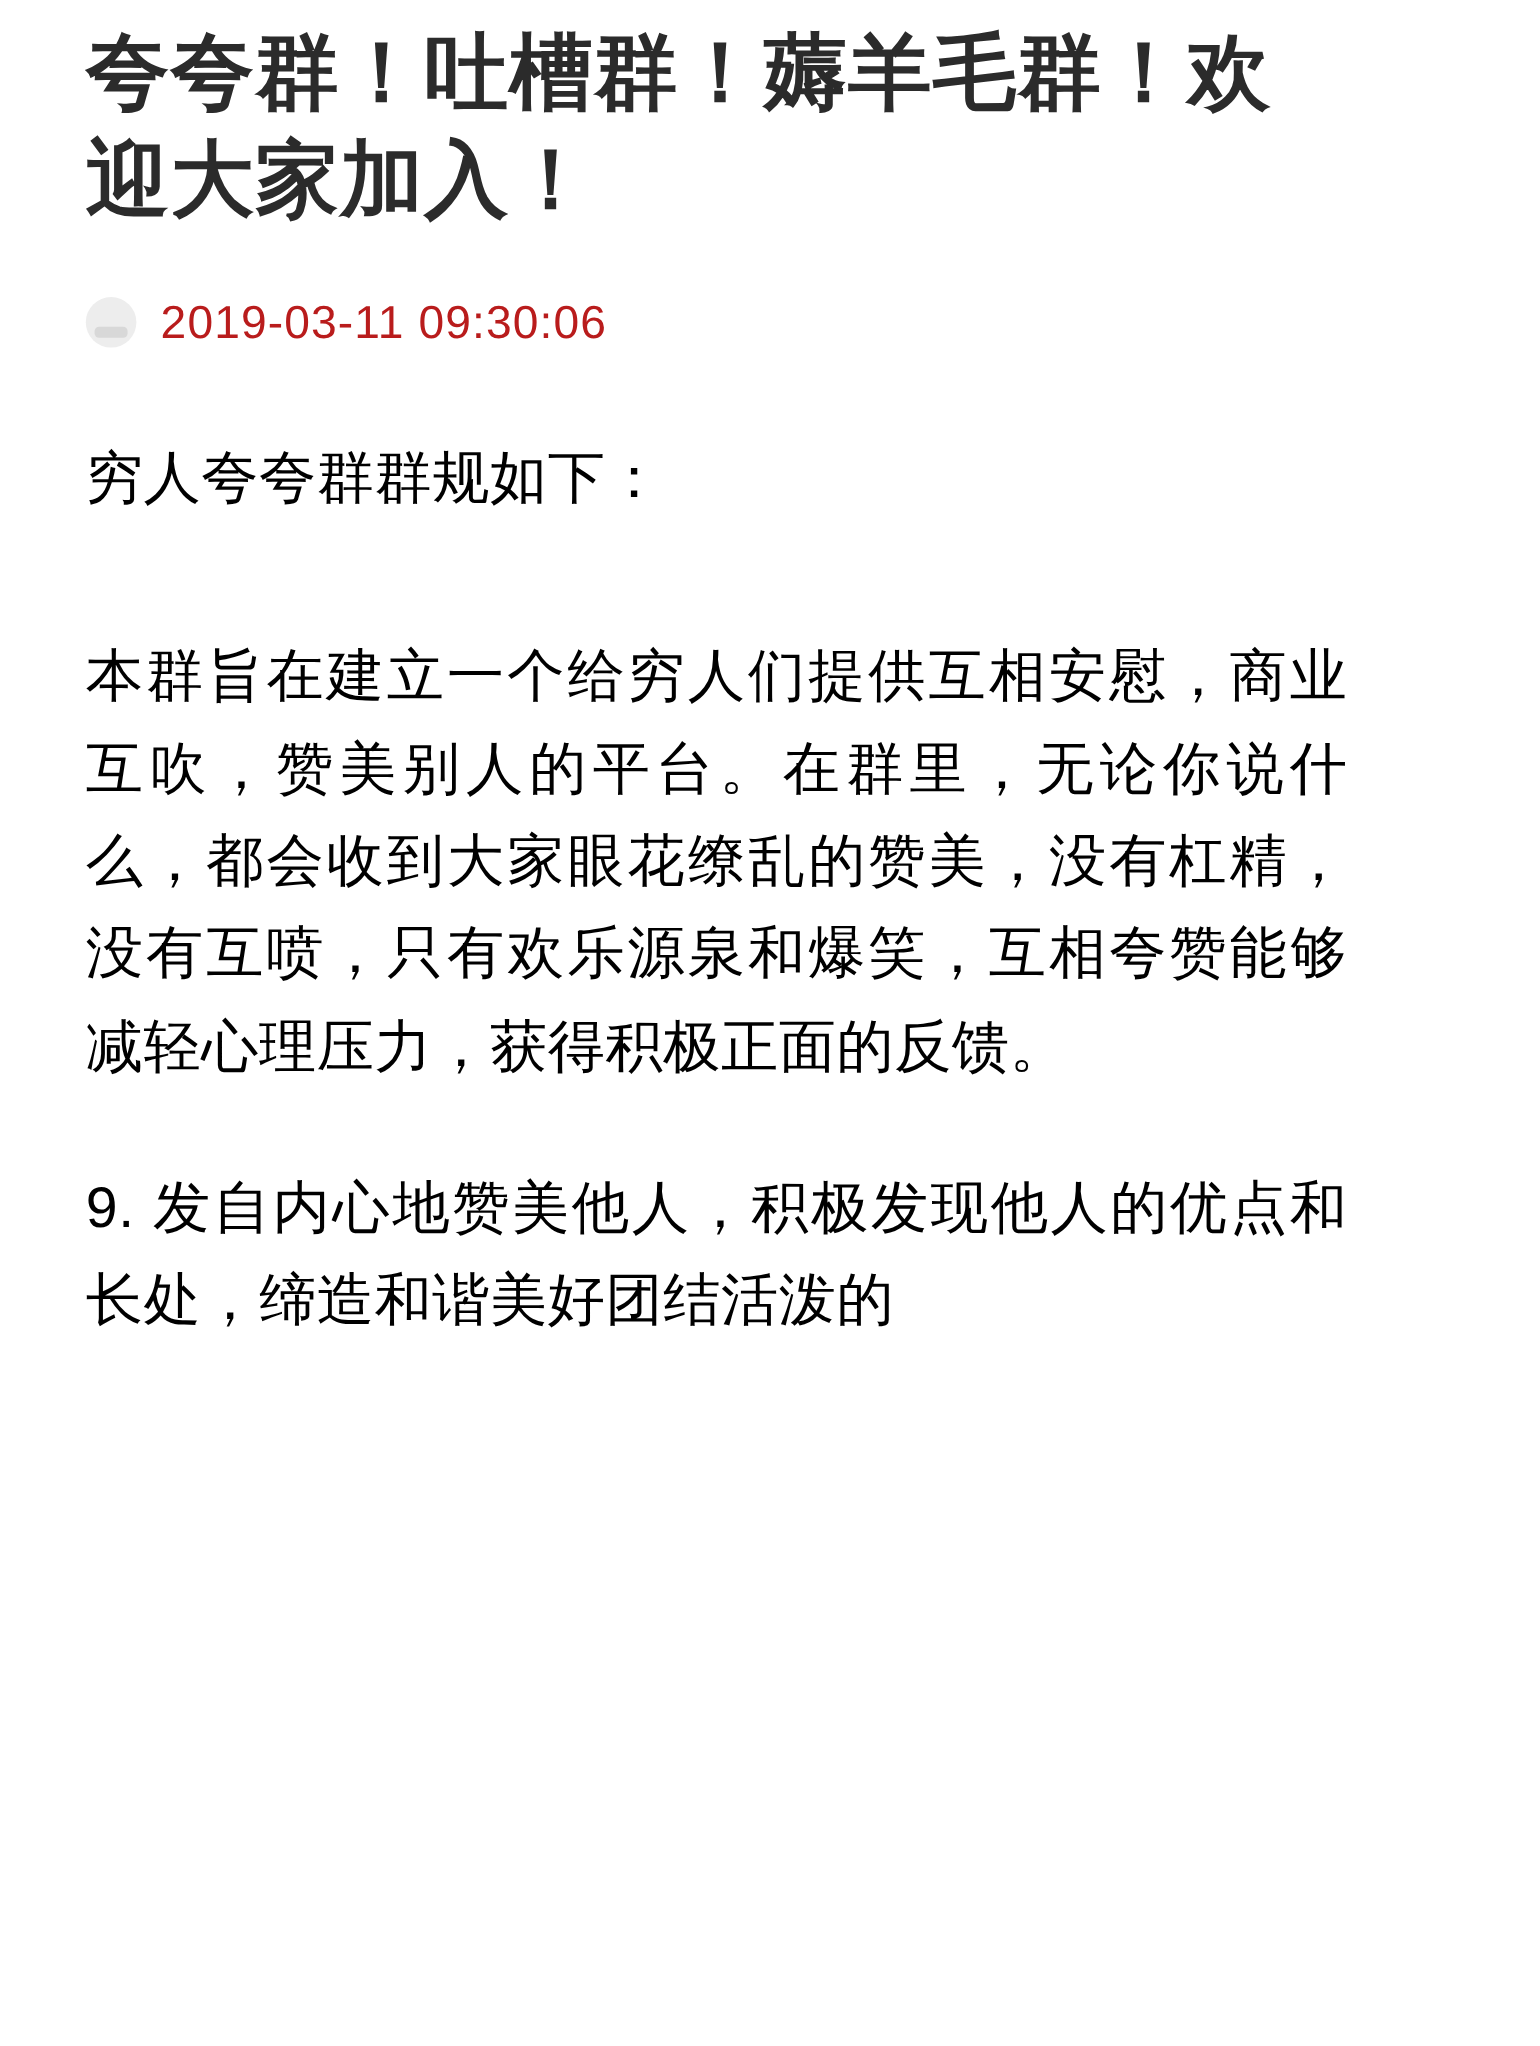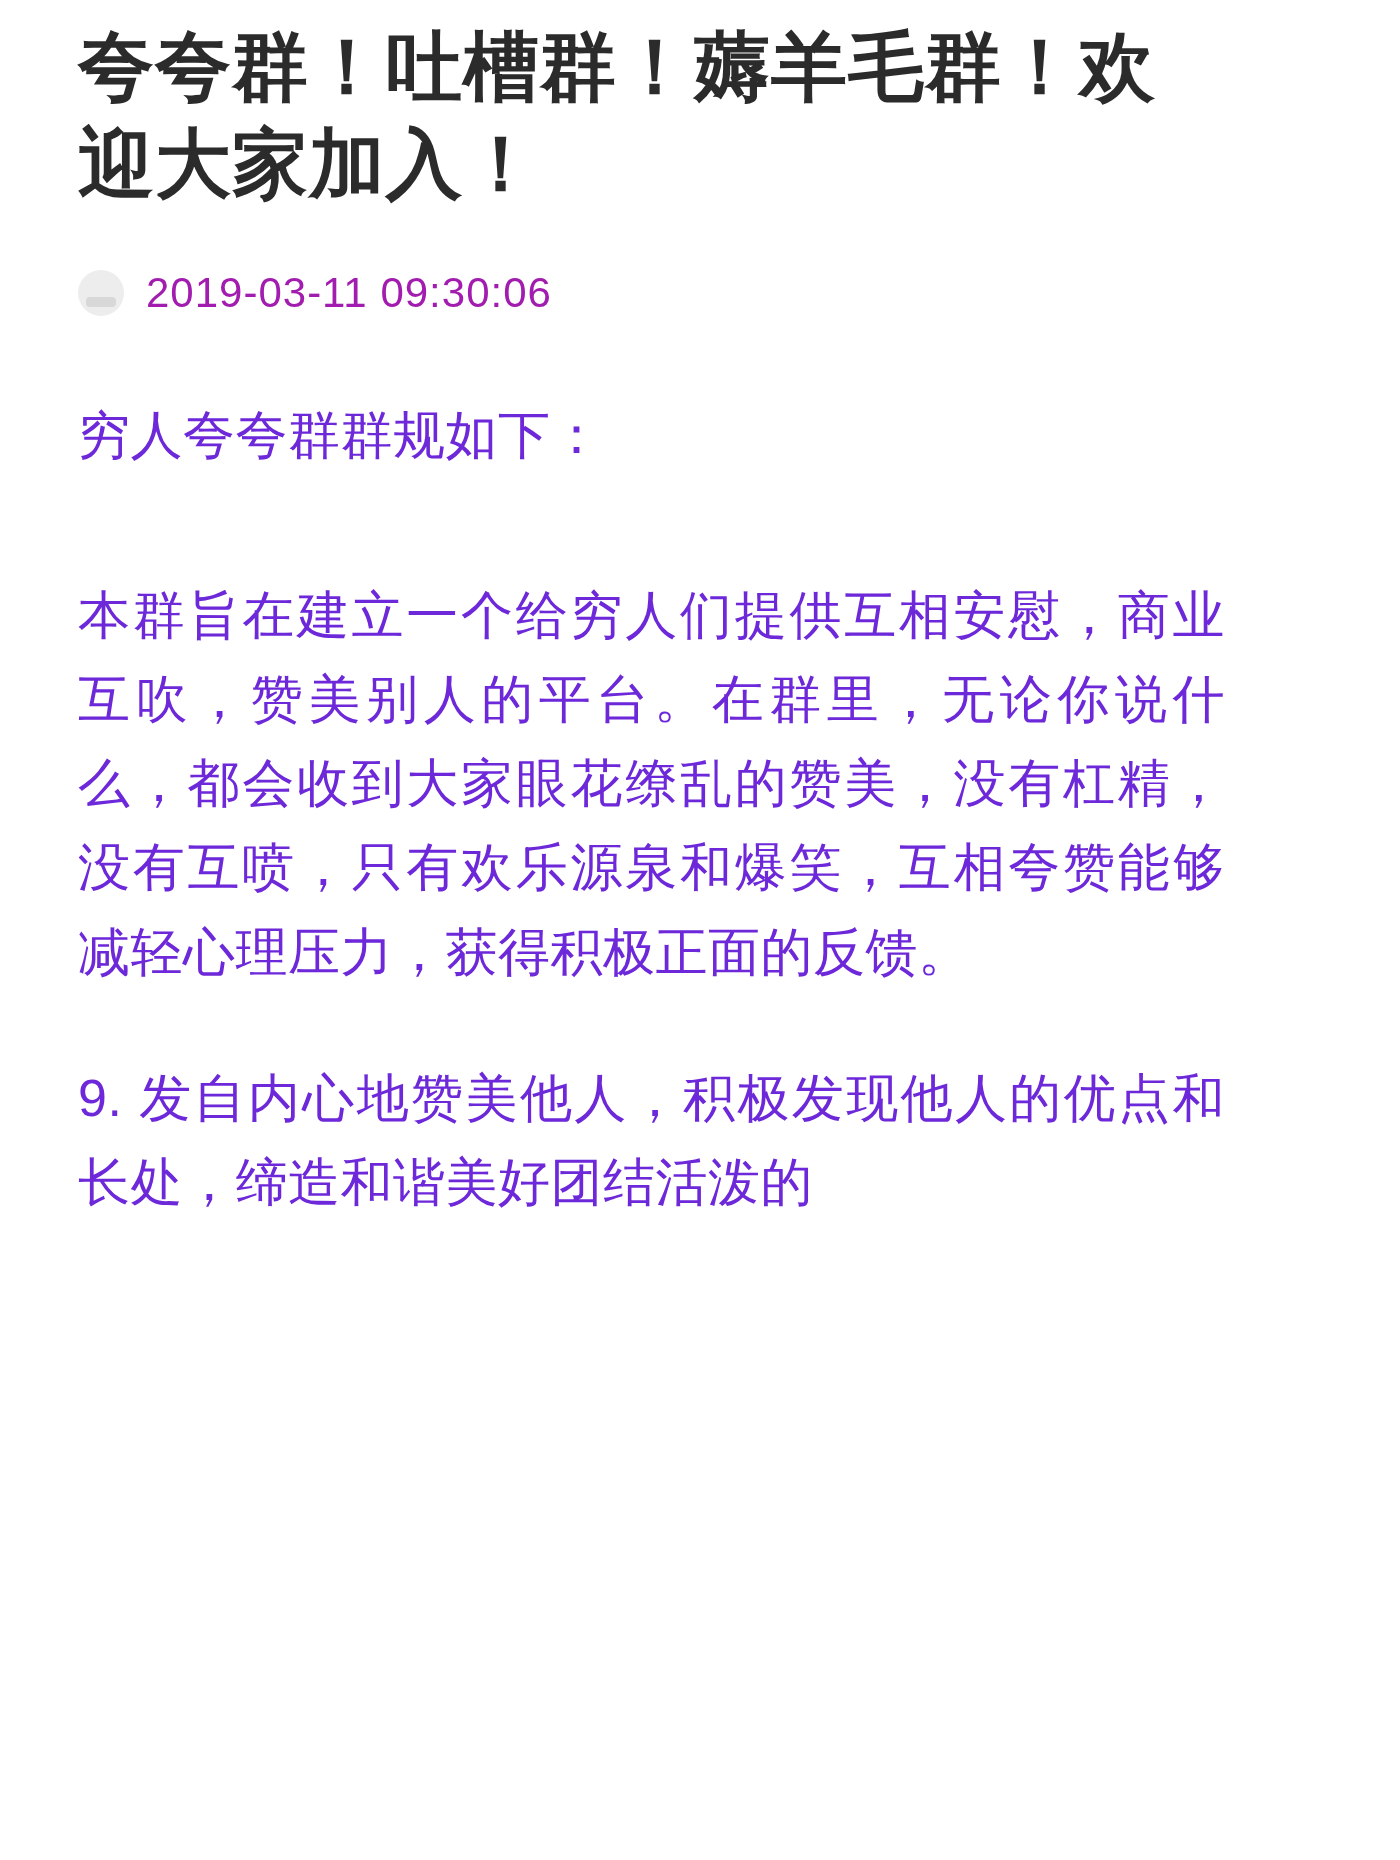--- a/index.html
+++ b/index.html
@@ -58,7 +58,7 @@
   }
   .meta-date {
     font-size: 42px;
-    color: #a21caf;
+    color: #b91c1c;
     letter-spacing: 1px;
     font-weight: 400;
     white-space: nowrap;

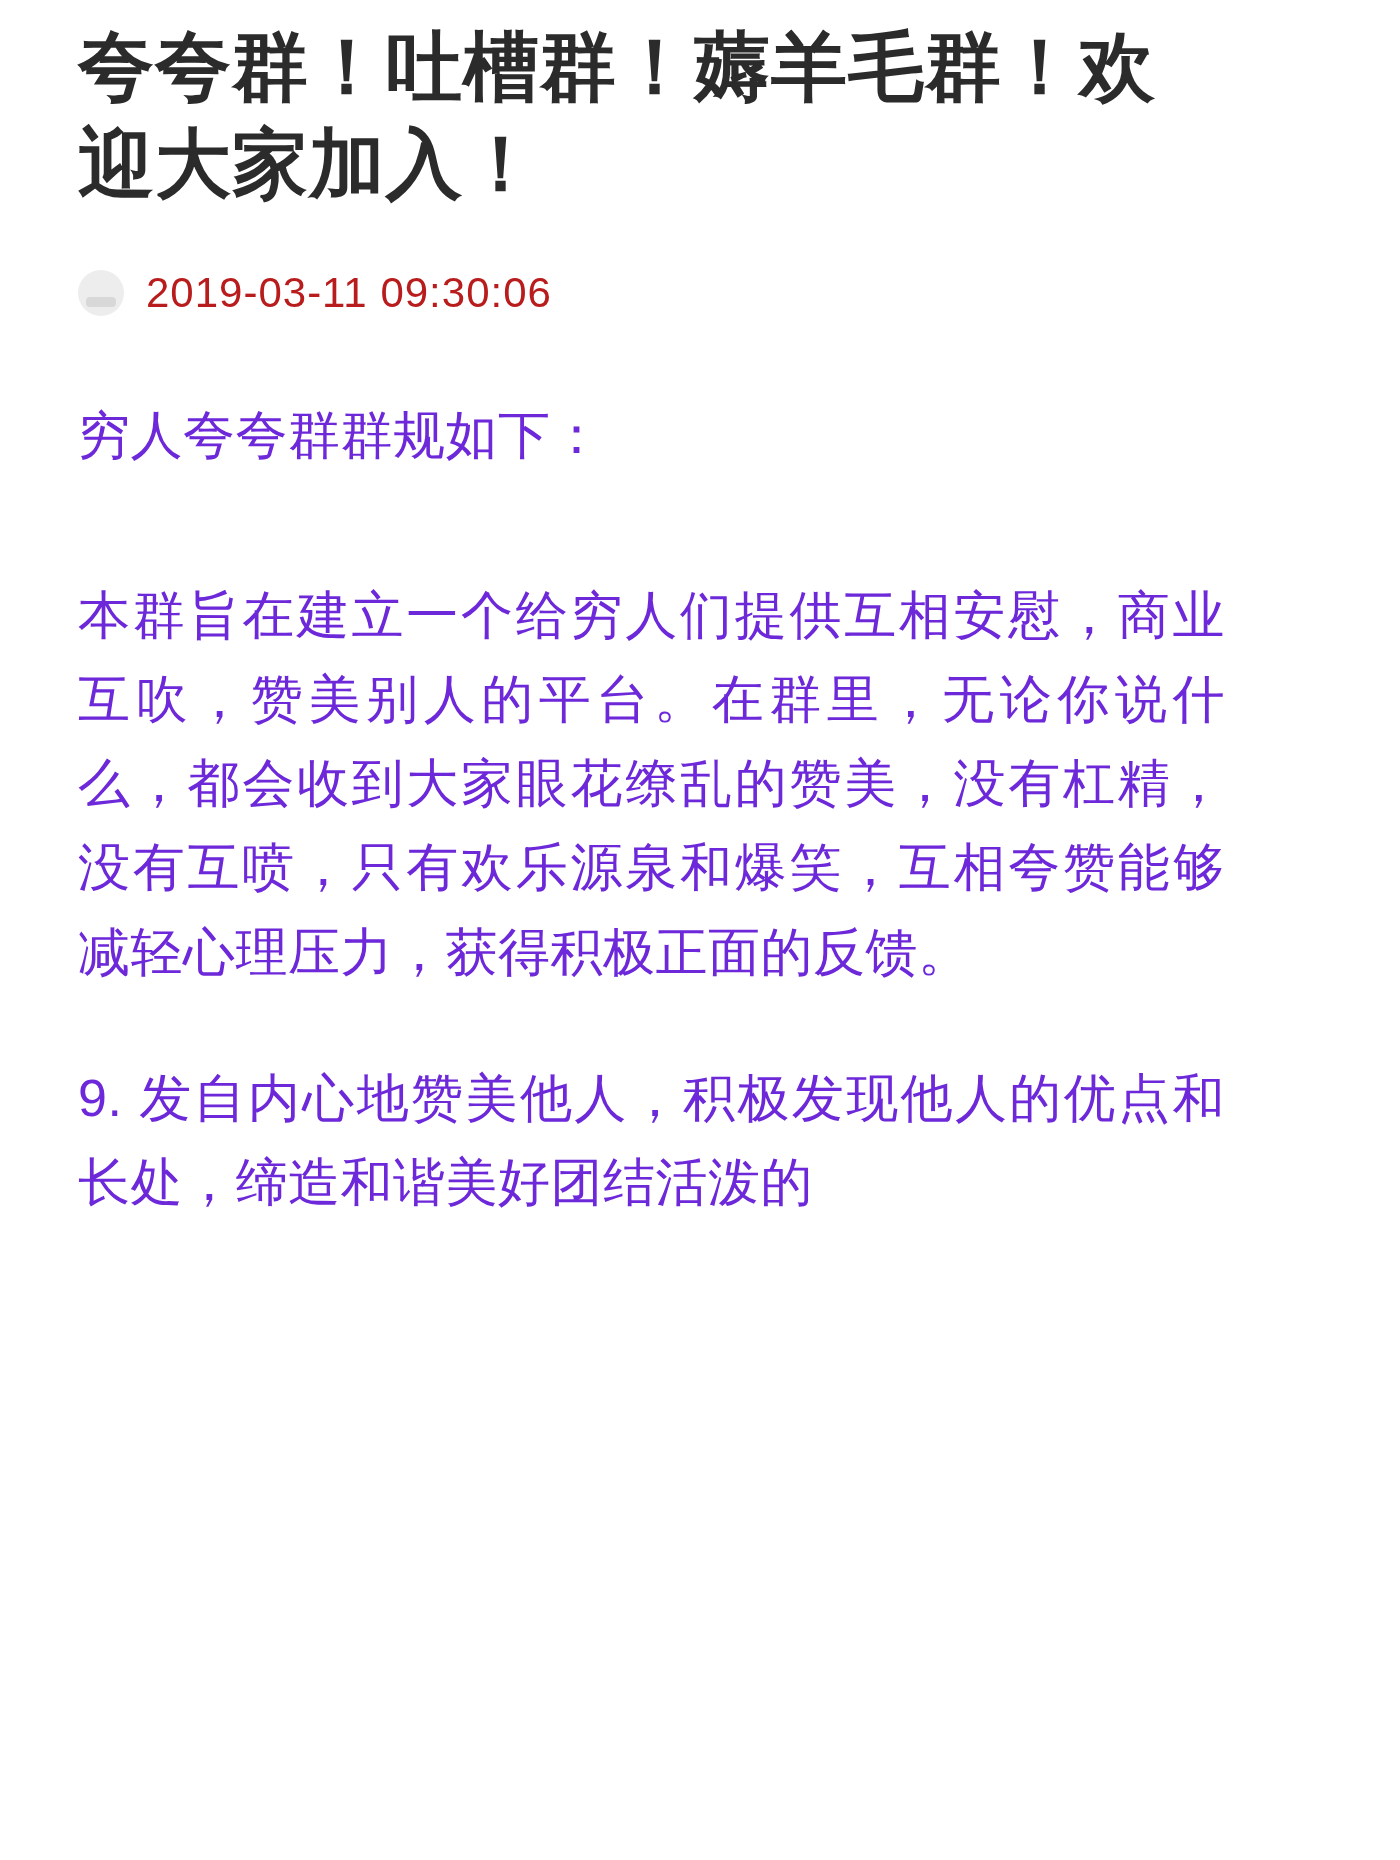--- a/index.html
+++ b/index.html
@@ -69,7 +69,7 @@
   .body-para {
     font-size: 52px;
     line-height: 1.62;
-    color: #6d28d9;
+    color: #000000;
     margin: 0 0 62px 0;
     letter-spacing: 0.5px;
     word-break: break-all;

